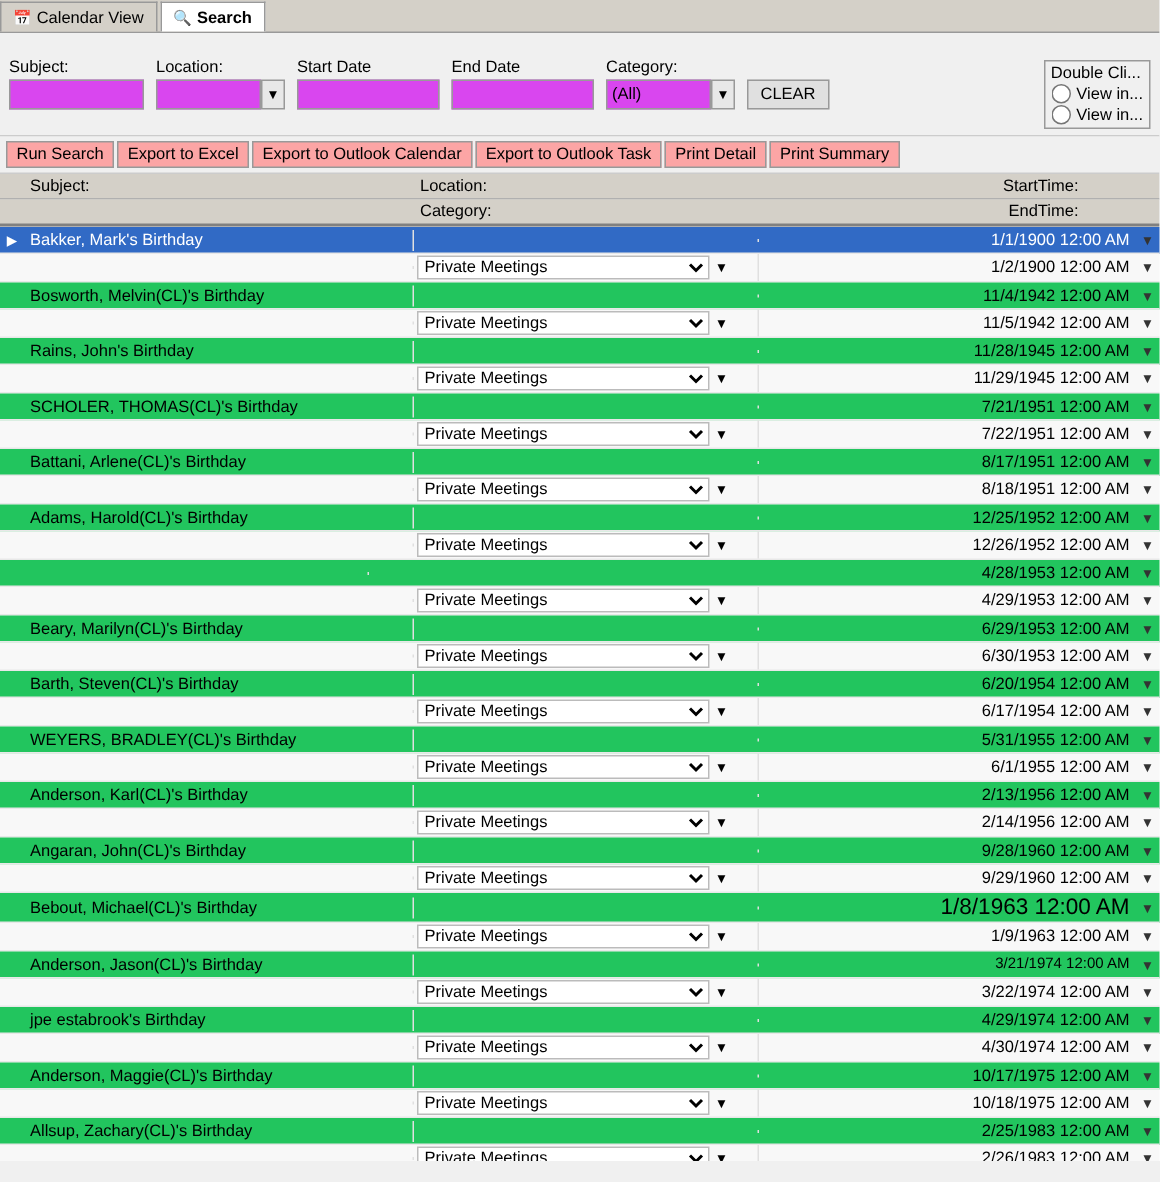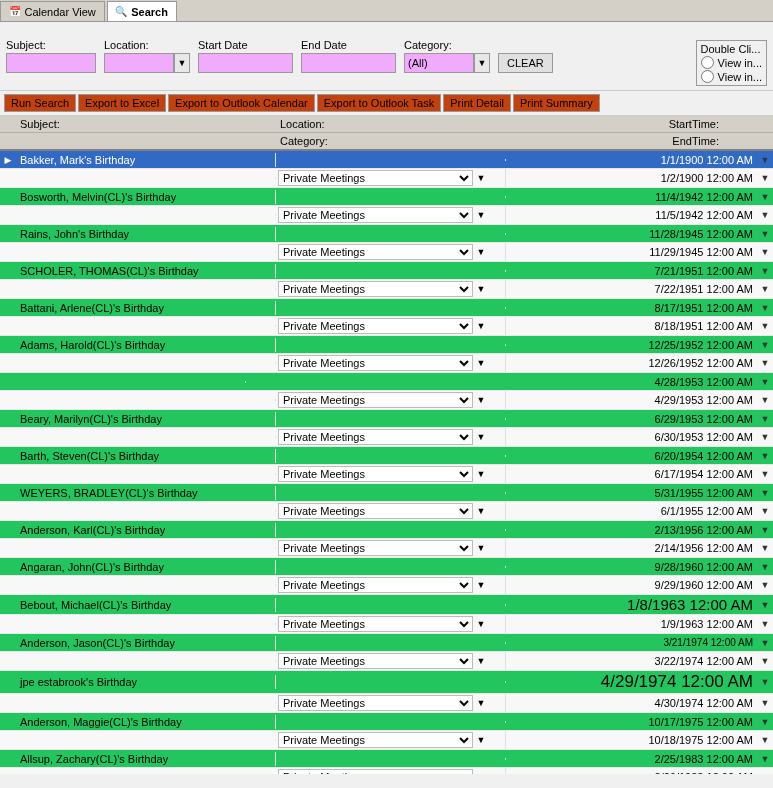--- a/index.html
+++ b/index.html
@@ -50,7 +50,7 @@
     .field-input {
       height: 20px;
       border: 1px solid #999;
-      background: #f0abfc;
+      background: #d946ef;
       font-size: 11px;
       padding: 1px 3px;
     }

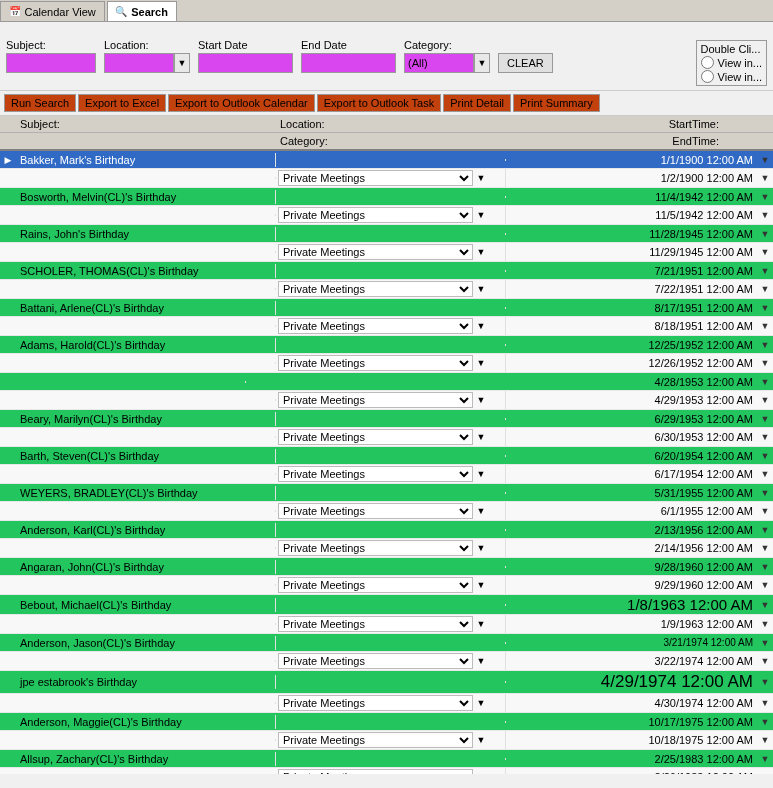--- a/index.html
+++ b/index.html
@@ -83,7 +83,7 @@
       flex-wrap: wrap;
     }
     .action-btn {
-      background: #c2410c;
+      background: #fca5a5;
       border: 1px solid #999;
       padding: 2px 6px;
       cursor: pointer;

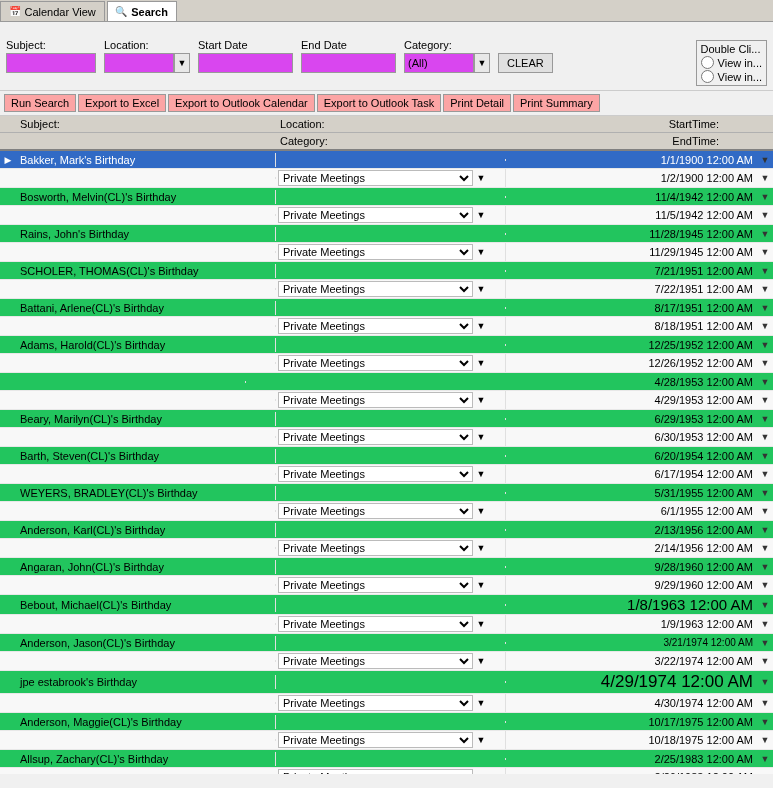--- a/index.html
+++ b/index.html
@@ -430,7 +430,7 @@
       <div style="width: 16px; min-width: 16px; text-align: center; font-size: 9px;"></div>
       <div style="flex: 0 0 260px; padding: 1px 4px; font-size: 11px; overflow: hidden; white-space: nowrap; text-overflow: ellipsis; border-right: 1px solid rgb(224, 224, 224);">jpe estabrook's Birthday</div>
       <div style="flex: 0 0 230px; padding: 1px 2px; font-size: 11px; display: flex; align-items: center; border-right: 1px solid rgb(224, 224, 224);"></div>
-      <div style="flex: 1 1 0%; padding: 1px 4px; font-size: 17px; text-align: right; white-space: nowrap;">4/29/1974 12:00 AM</div>
+      <div style="flex: 1 1 0%; padding: 1px 4px; font-size: 11px; text-align: right; white-space: nowrap;">4/29/1974 12:00 AM</div>
       <div style="width: 16px; min-width: 16px; text-align: center; font-size: 9px; color: rgb(51, 51, 51); cursor: pointer;">▼</div>
     </div>
     <div class="data-row row-sub">

